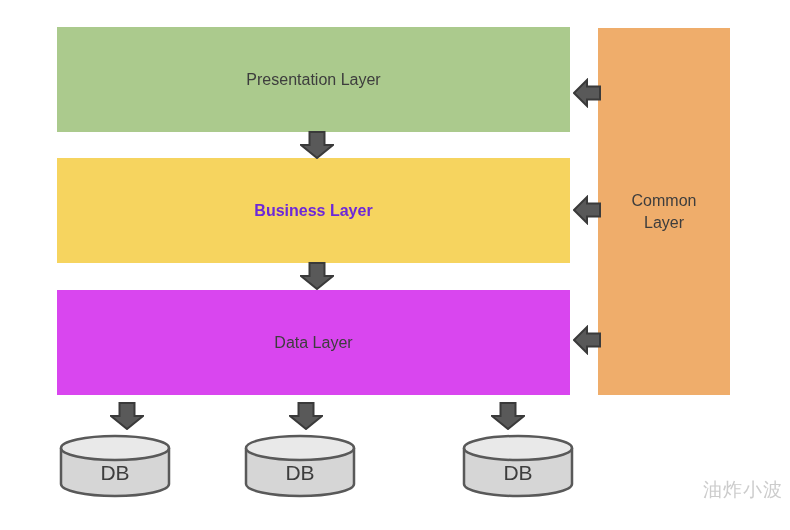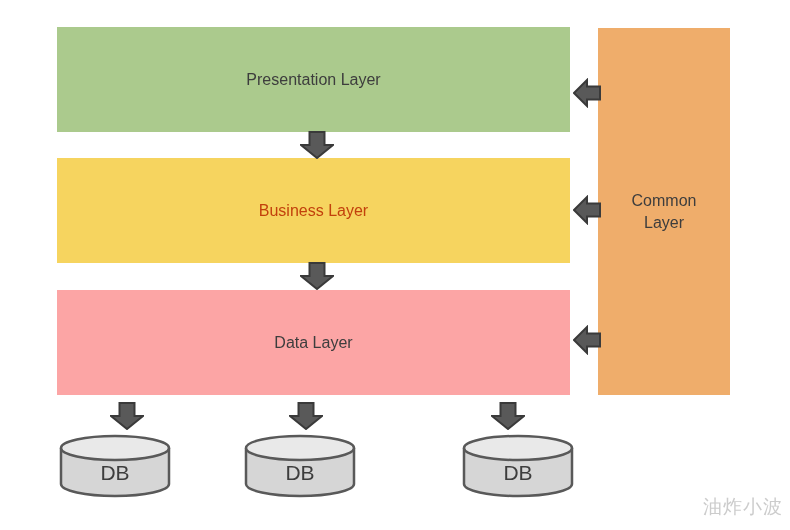--- a/index.html
+++ b/index.html
@@ -77,7 +77,7 @@
   </div>
 
   <div class="layer layer-business" style="background-color: rgb(246, 212, 95);">
-    <span class="layer-label" style="color: #c2410c;">Business Layer</span>
+    <span class="layer-label" style="color: #6d28d9; font-weight: bold;">Business Layer</span>
   </div>
 
   <div class="layer layer-data" style="background-color: #fca5a5;">

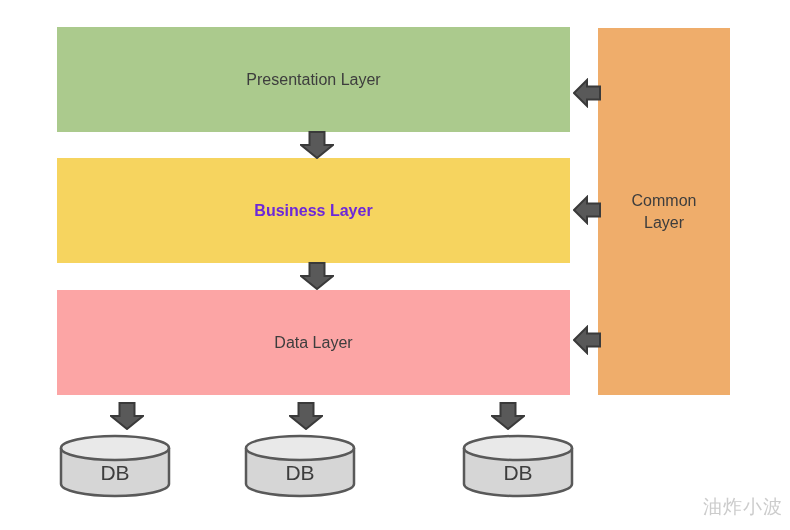--- a/index.html
+++ b/index.html
@@ -80,7 +80,7 @@
     <span class="layer-label" style="color: #6d28d9; font-weight: bold;">Business Layer</span>
   </div>
 
-  <div class="layer layer-data" style="background-color: #fca5a5;">
+  <div class="layer layer-data" style="background-color: #d946ef;">
     <span class="layer-label" style="color: rgb(61, 61, 61);">Data Layer</span>
   </div>
 

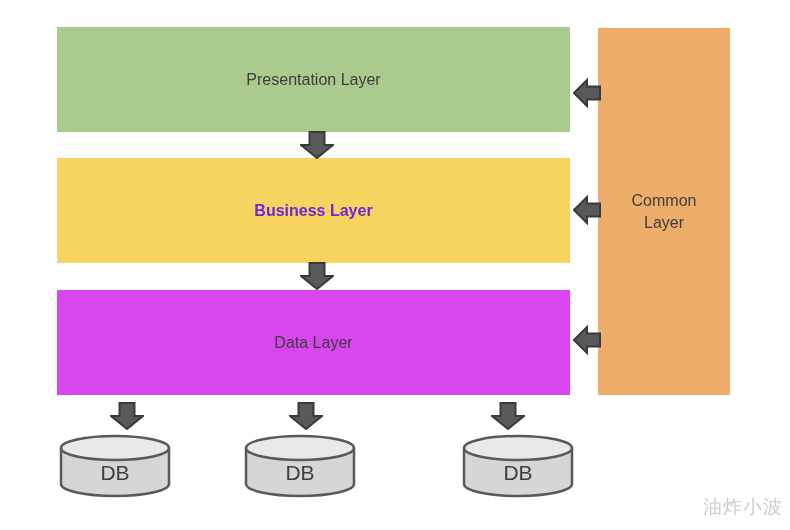--- a/index.html
+++ b/index.html
@@ -61,7 +61,7 @@
   .watermark {
     position: absolute;
     right: 7px;
-    bottom: 10px;
+    bottom: 27px;
     font-size: 19px;
     letter-spacing: 1px;
     user-select: none;

